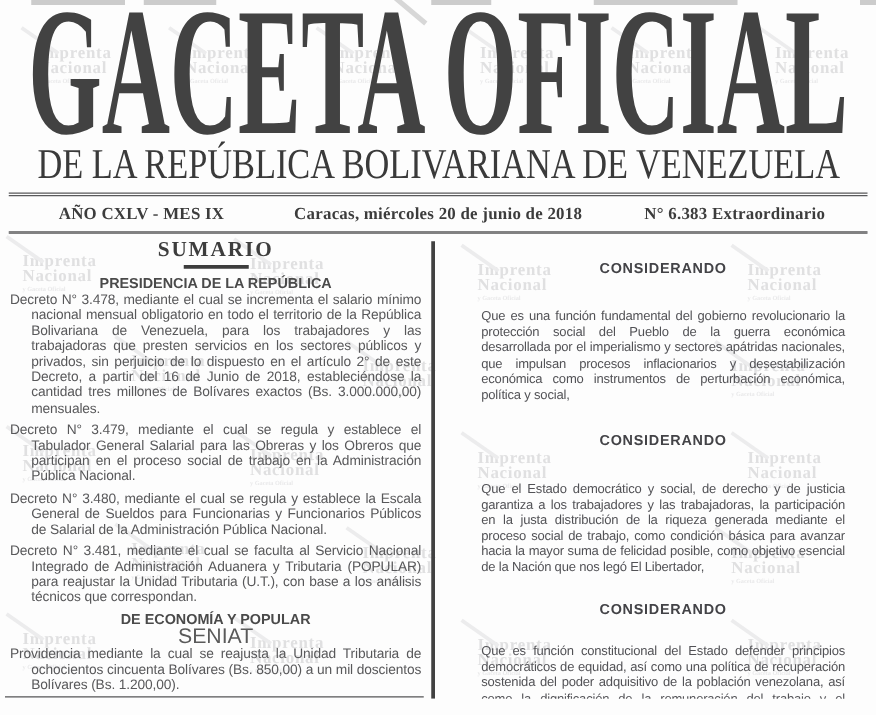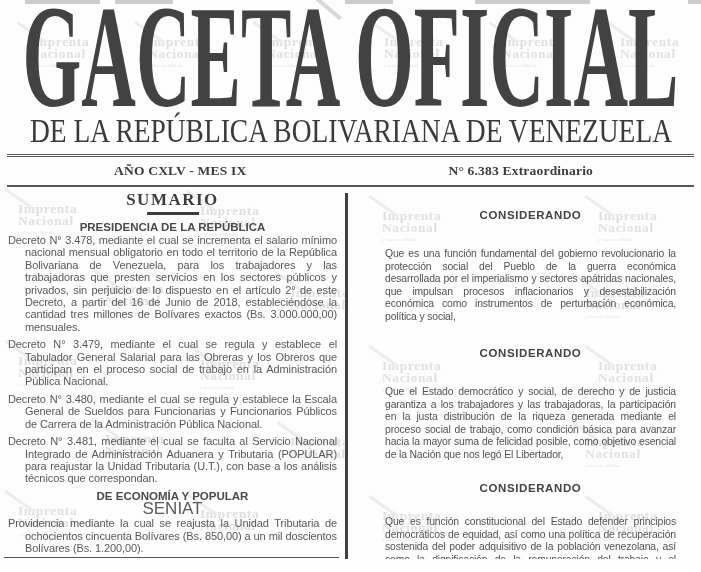--- a/index.html
+++ b/index.html
@@ -279,6 +279,7 @@
     <div class="dbl-rule rule-a"></div>
     <div class="issue-row">
       <span class="l">AÑO CXLV - MES IX</span>
+      <span class="c">Caracas, miércoles 20 de junio de 2018</span>
       <span class="r">N° 6.383 Extraordinario</span>
     </div>
     <div class="dbl-rule rule-b"></div>

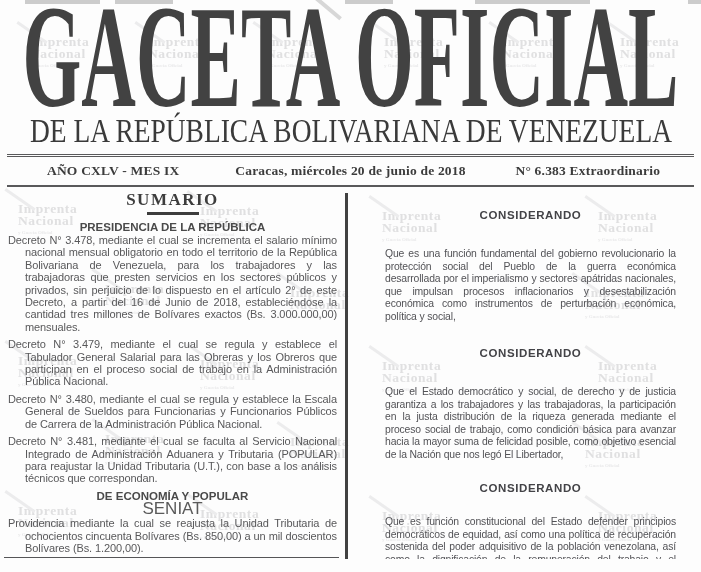--- a/index.html
+++ b/index.html
@@ -294,7 +294,7 @@
       <h3>PRESIDENCIA DE LA REPÚBLICA</h3>
       <p class="entry">Decreto N° 3.478, mediante el cual se incrementa el salario mínimo nacional mensual obligatorio en todo el territorio de la República Bolivariana de Venezuela, para los trabajadores y las trabajadoras que presten servicios en los sectores públicos y privados, sin perjuicio de lo dispuesto en el artículo 2° de este Decreto, a partir del 16 de Junio de 2018, estableciéndose la cantidad tres millones de Bolívares exactos (Bs. 3.000.000,00) mensuales.</p>
       <p class="entry">Decreto N° 3.479, mediante el cual se regula y establece el Tabulador General Salarial para las Obreras y los Obreros que participan en el proceso social de trabajo en la Administración Pública Nacional.</p>
-      <p class="entry">Decreto N° 3.480, mediante el cual se regula y establece la Escala General de Sueldos para Funcionarias y Funcionarios Públicos de Carrera de la Administración Pública Nacional.</p>
+      <p class="entry">Decreto N° 3.480, mediante el cual se regula y establece la Escala General de Sueldos para Funcionarias y Funcionarios Públicos de Salarial de la Administración Pública Nacional.</p>
       <p class="entry">Decreto N° 3.481, mediante el cual se faculta al Servicio Nacional Integrado de Administración Aduanera y Tributaria (POPULAR) para reajustar la Unidad Tributaria (U.T.), con base a los análisis técnicos que correspondan.</p>
 
       <h3 class="ministry">

